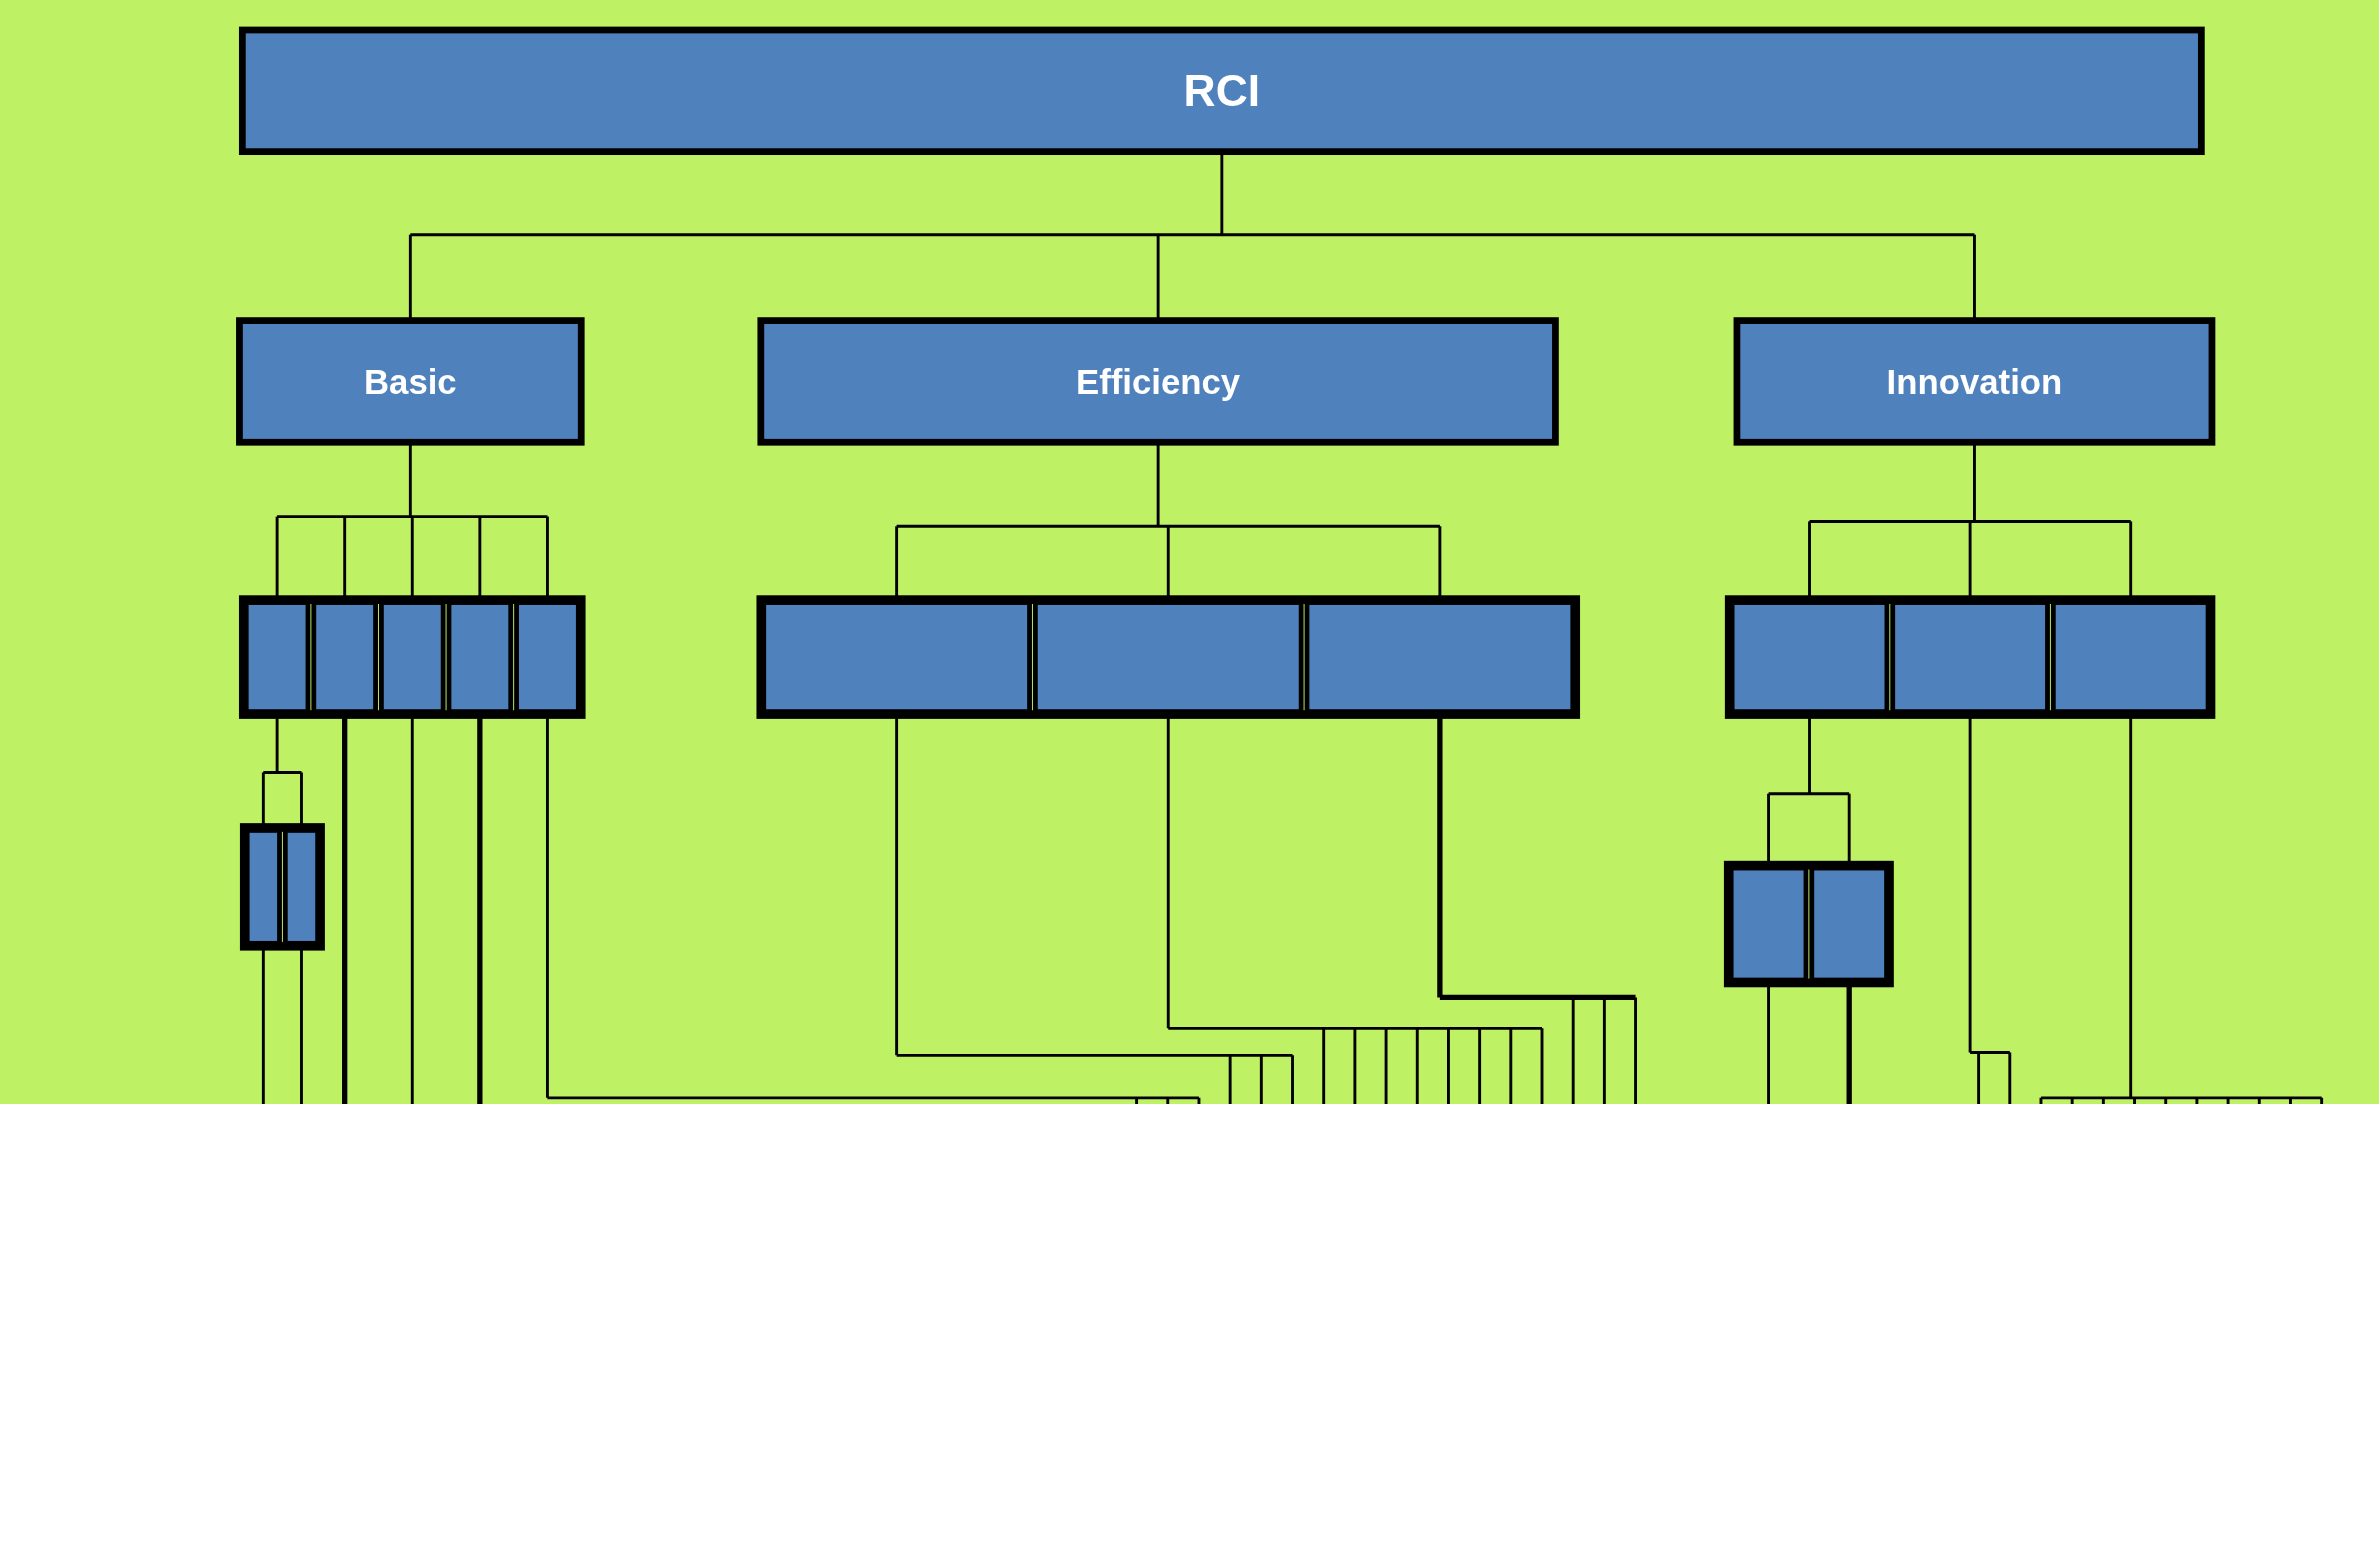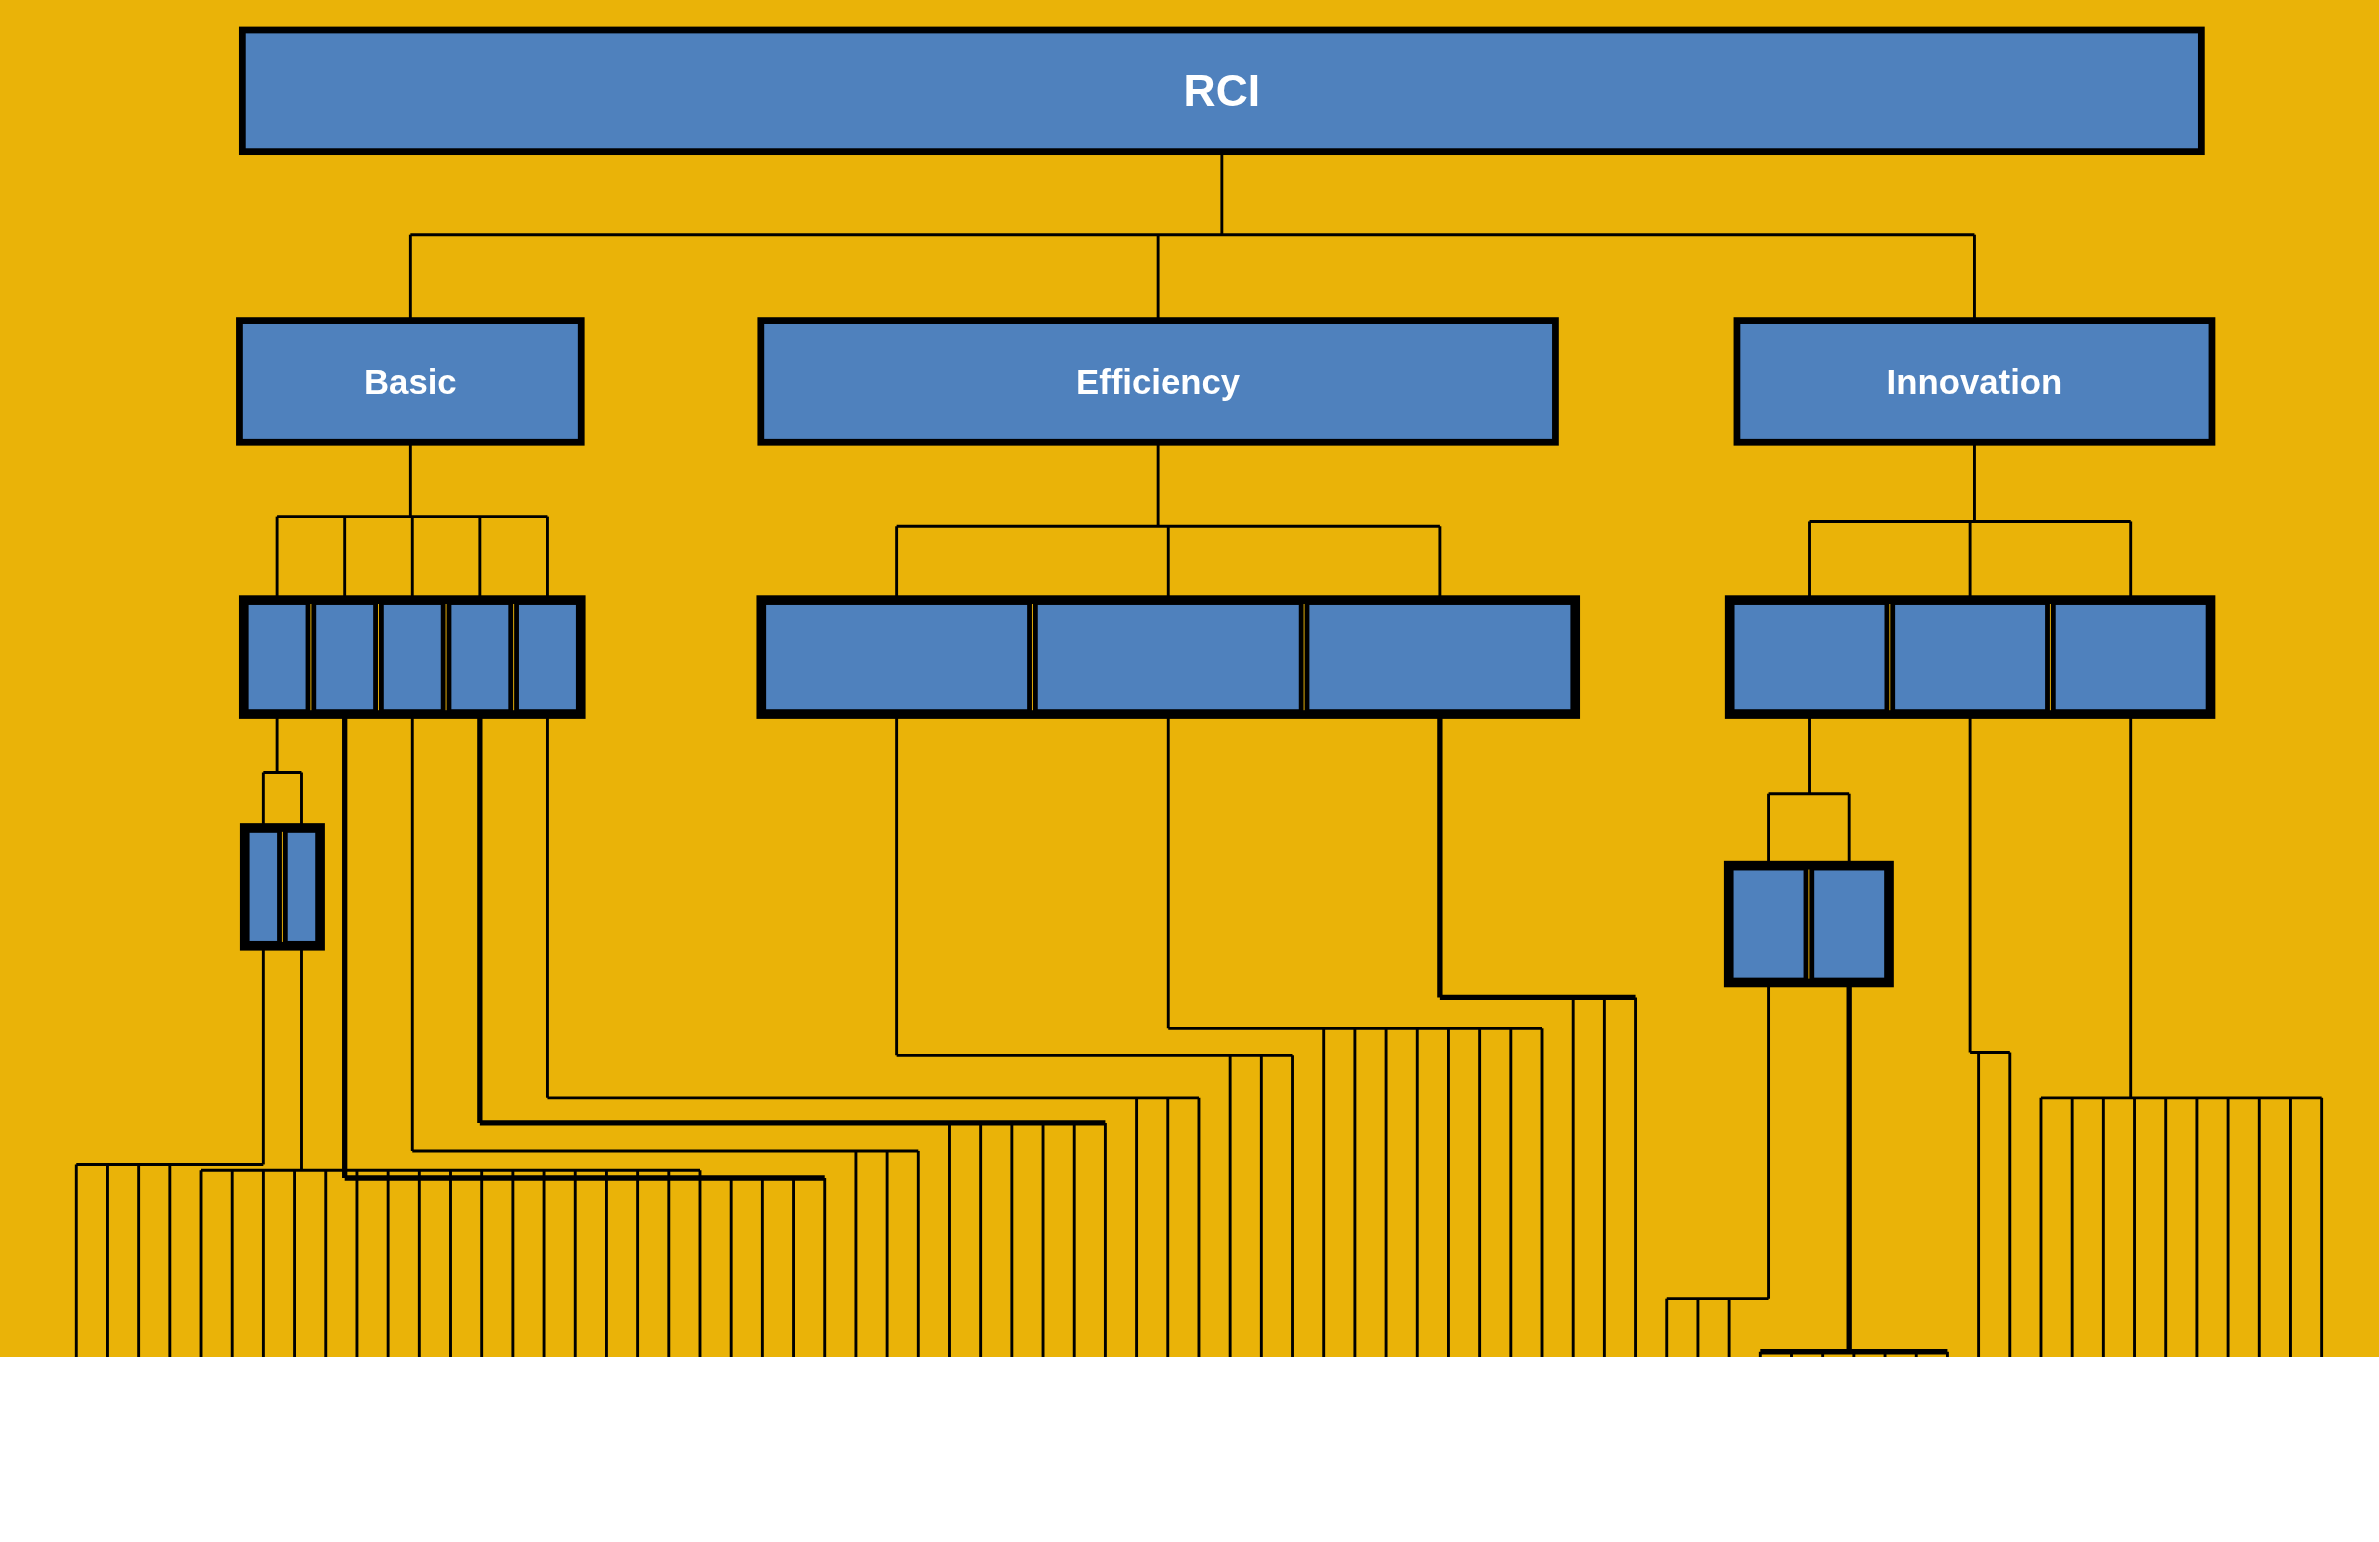--- a/index.html
+++ b/index.html
@@ -4,7 +4,7 @@
 <style>
   html,body{margin:0;padding:0;background:#ffffff;}
   body{font-family:"Liberation Sans", sans-serif;}
-  #stage{position:relative;width:2379px;height:1357px;background:#eab308;overflow:hidden;}
+  #stage{position:relative;width:2379px;height:1104px;background:#bef264;overflow:hidden;}
   svg{display:block;}
   text{font-family:"Liberation Sans","DejaVu Sans",sans-serif;font-weight:bold;fill:#ffffff;}
 </style>

